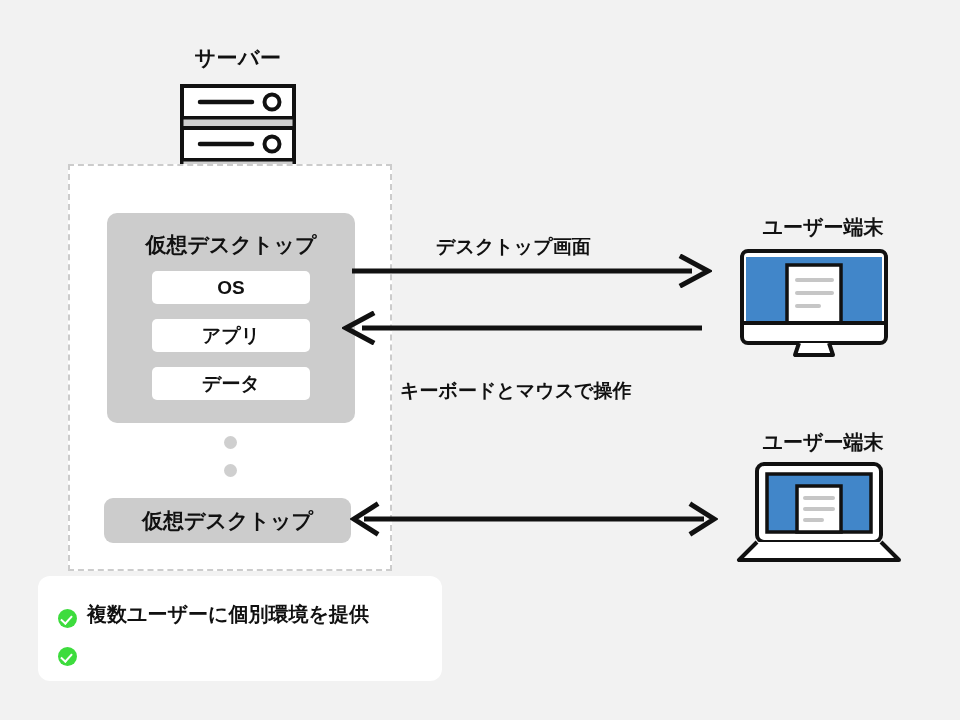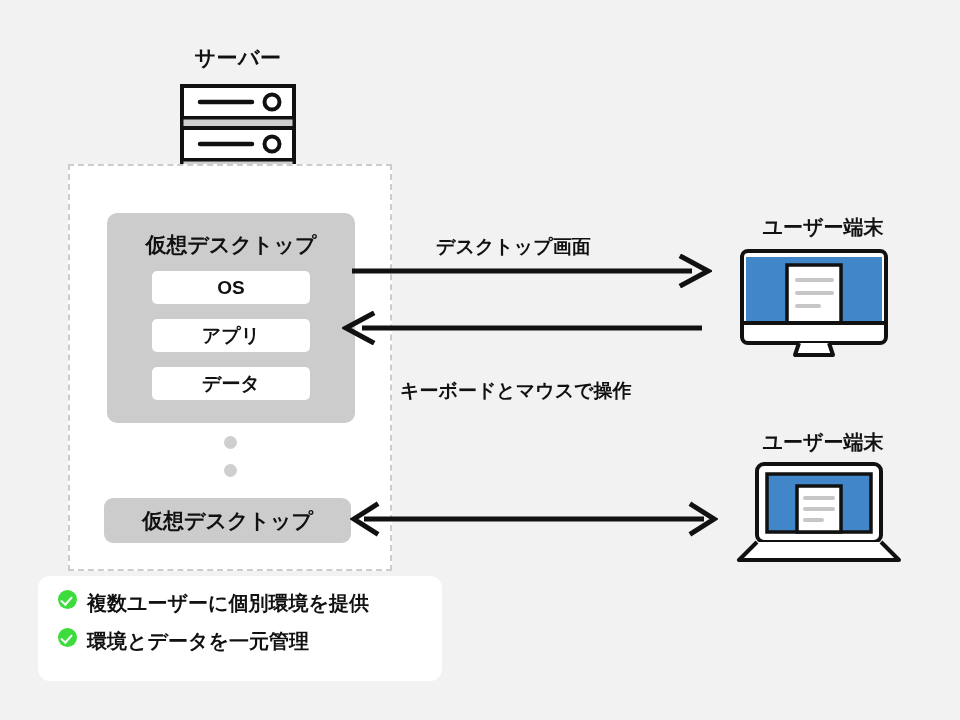--- a/index.html
+++ b/index.html
@@ -151,7 +151,7 @@
 
   .callout-row {
     display: flex;
-    align-items: flex-start;
+    align-items: flex-end;
     height: 38px;
   }
   .check-icon {

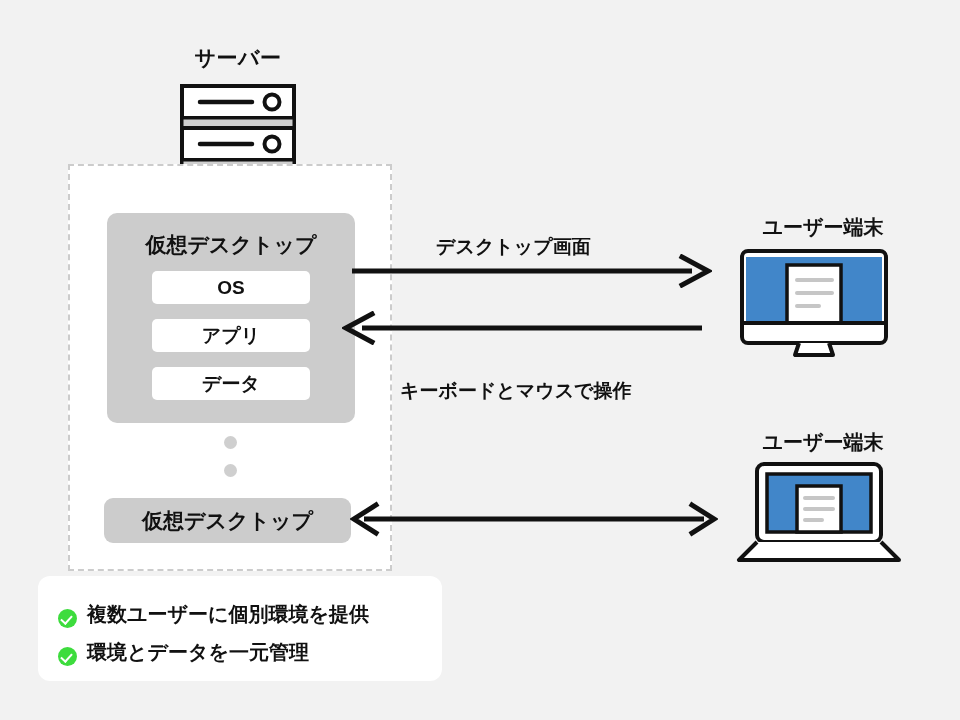--- a/index.html
+++ b/index.html
@@ -293,7 +293,6 @@
     </div>
     <div class="callout-row">
       <span class="check-icon"></span>
-      <span class="callout-text">環境とデータを一元管理</span>
     </div>
   </div>
 

